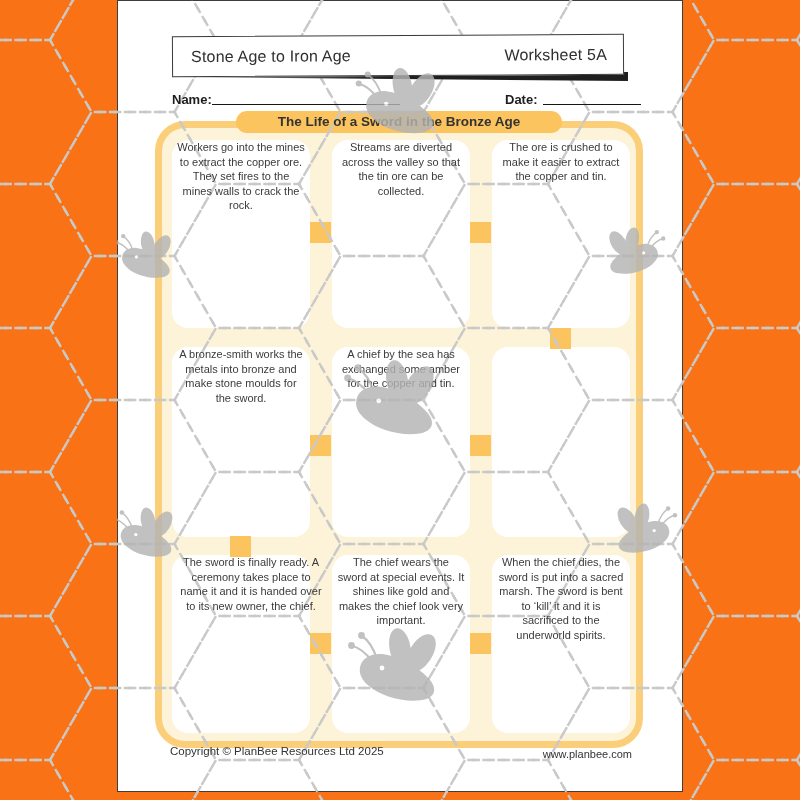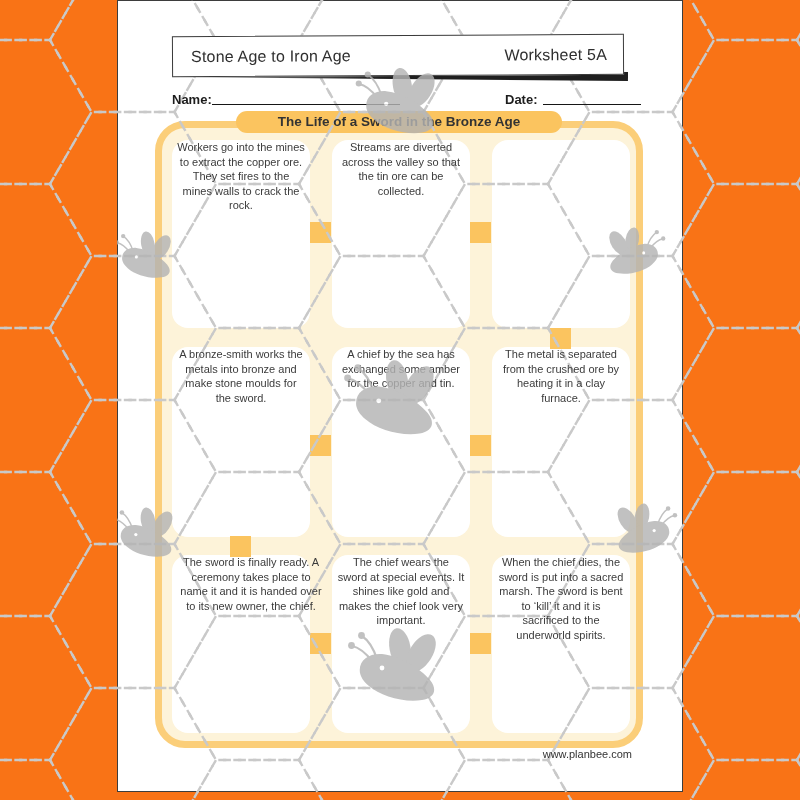--- a/index.html
+++ b/index.html
@@ -164,6 +164,9 @@
   <div class="abs textlayer caption" style="left:332px;top:140px;width:138px;height:188px;">
       <div>Streams are diverted across the valley so that the tin ore can be collected.</div>
     </div>
+  <div class="abs textlayer caption" style="left:492px;top:140px;width:138px;height:188px;">
+      <div>The ore is crushed to make it easier to extract the copper and tin.</div>
+    </div>
   <div class="abs textlayer caption" style="left:332px;top:347px;width:138px;height:190px;">
       <div>A chief by the sea has exchanged some amber for the copper and tin.</div>
     </div>

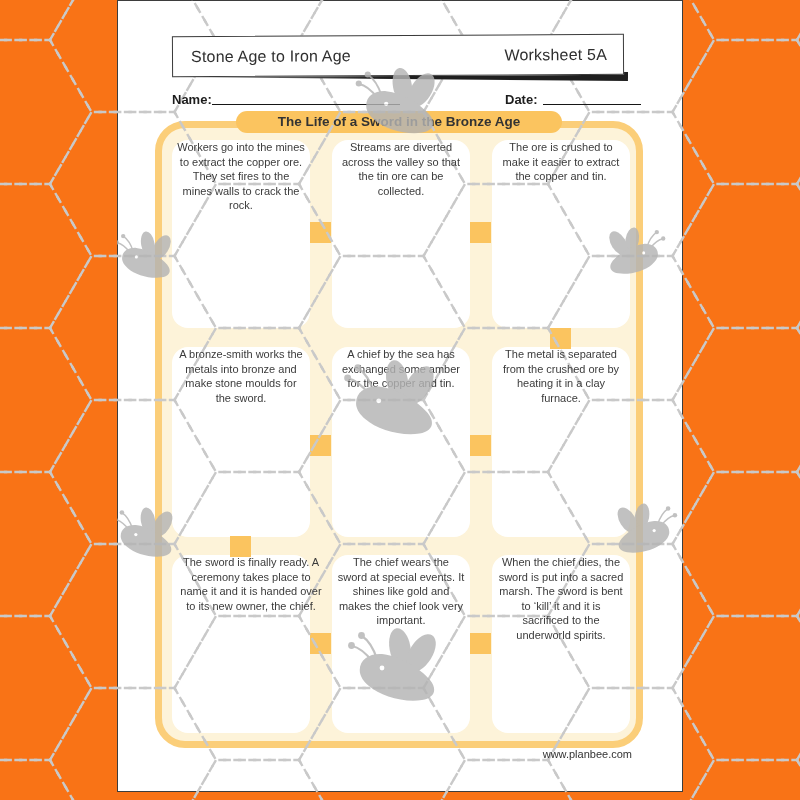--- a/index.html
+++ b/index.html
@@ -173,9 +173,6 @@
   <div class="abs textlayer caption" style="left:172px;top:347px;width:138px;height:190px;">
       <div>A bronze-smith works the metals into bronze and make stone moulds for the sword.</div>
     </div>
-  <div class="abs textlayer caption" style="left:492px;top:347px;width:138px;height:190px;">
-      <div>The metal is separated from the crushed ore by heating it in a clay furnace.</div>
-    </div>
   <div class="abs textlayer caption" style="left:172px;top:555px;width:158px;height:178px;">
       <div>The sword is finally ready. A ceremony takes place to name it and it is handed over to its new owner, the chief.</div>
     </div>

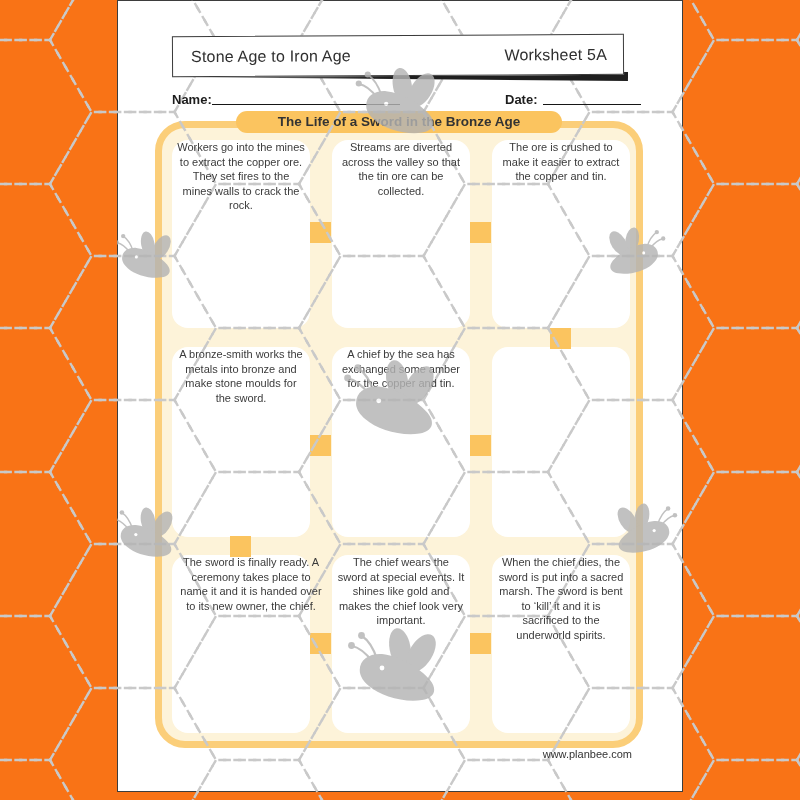--- a/index.html
+++ b/index.html
@@ -183,6 +183,7 @@
       <div>When the chief dies, the sword is put into a sacred marsh. The sword is bent to ‘kill’ it and it is sacrificed to the underworld spirits.</div>
     </div>
 
+  <span class="abs textlayer copyright">Copyright © PlanBee Resources Ltd 2025</span>
   <span class="abs textlayer website">www.planbee.com</span>
 
   <svg id="bees" class="abs" viewBox="0 0 800 800">

